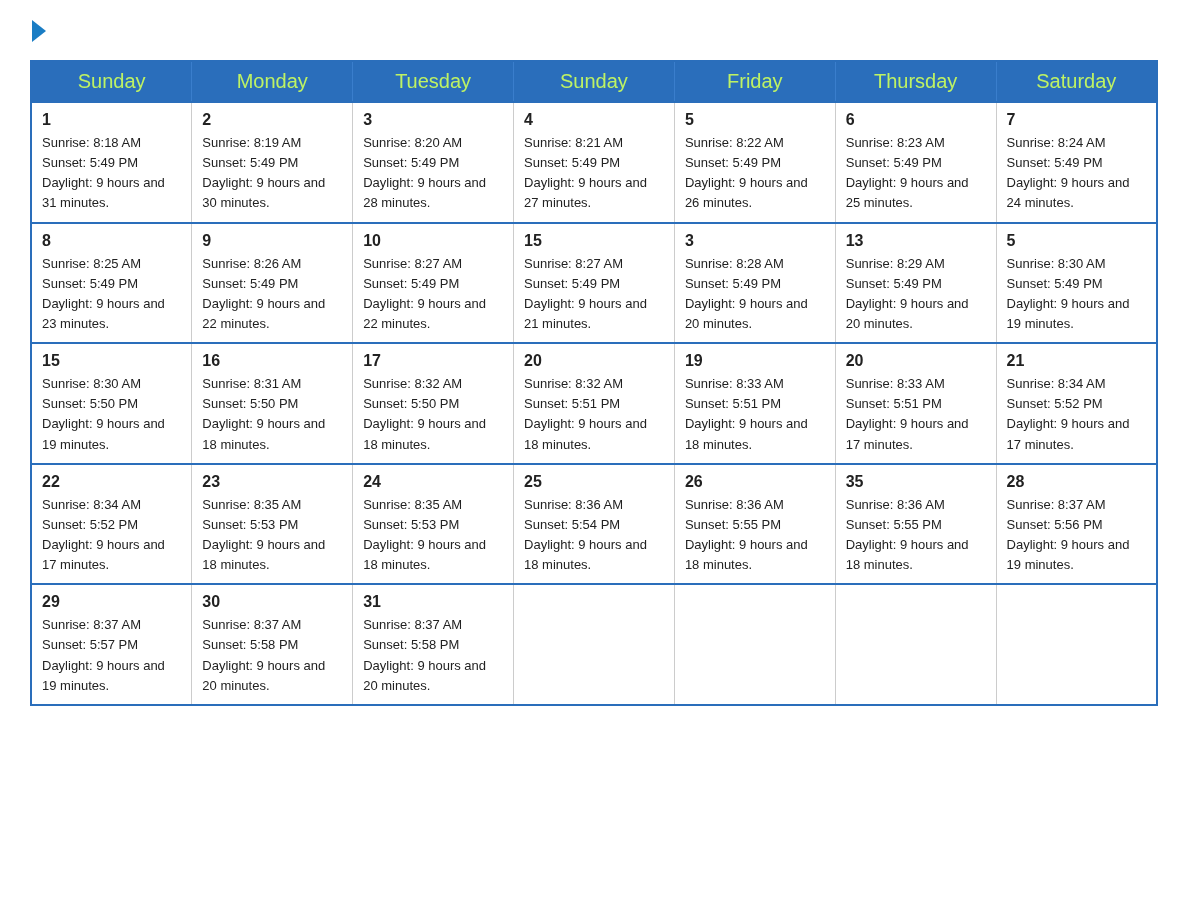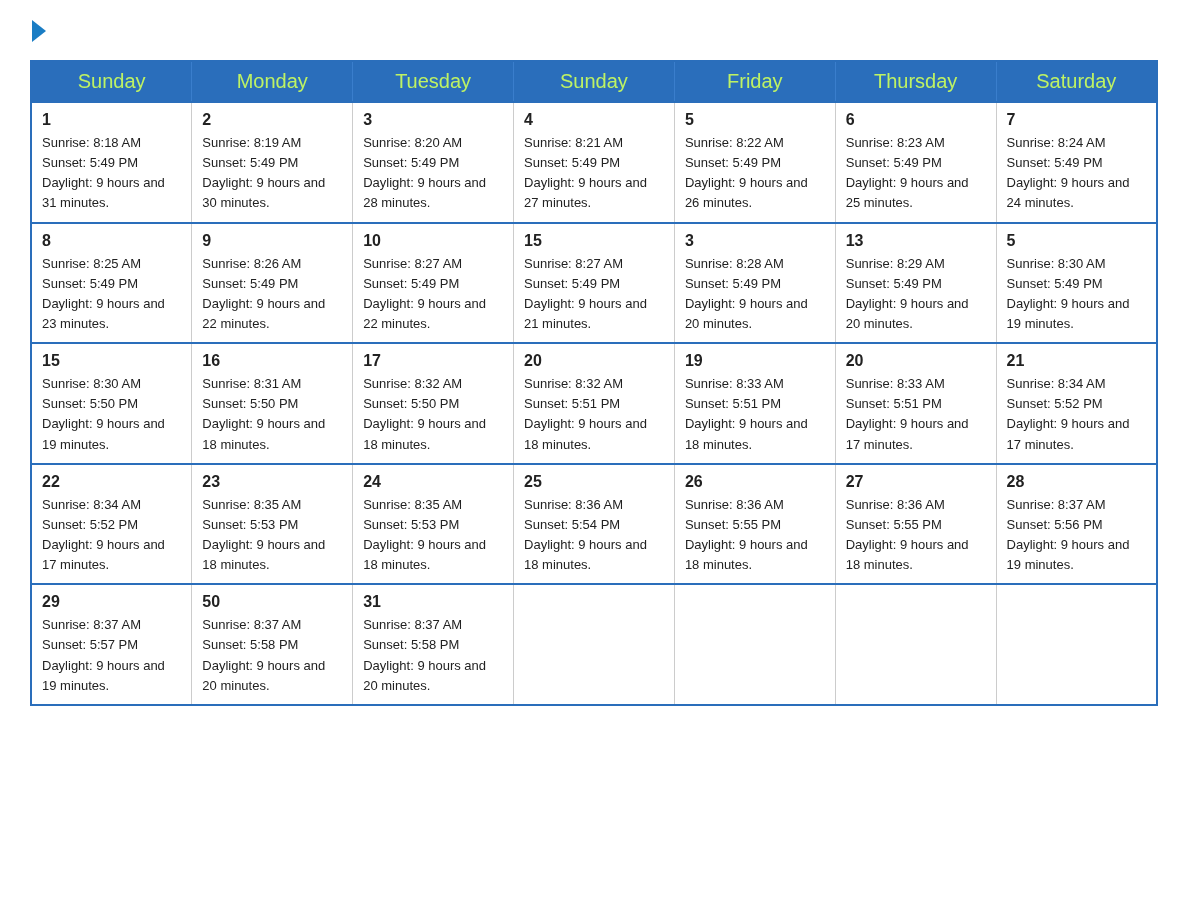--- a/index.html
+++ b/index.html
@@ -249,7 +249,7 @@
           <div class="day-info">Sunrise: 8:36 AM<br>Sunset: 5:55 PM<br>Daylight: 9 hours and 18 minutes.</div>
         </td>
         <td>
-          <span class="day-num">27</span>
+          <span class="day-num">35</span>
           <div class="day-info">Sunrise: 8:36 AM<br>Sunset: 5:55 PM<br>Daylight: 9 hours and 18 minutes.</div>
         </td>
         <td>

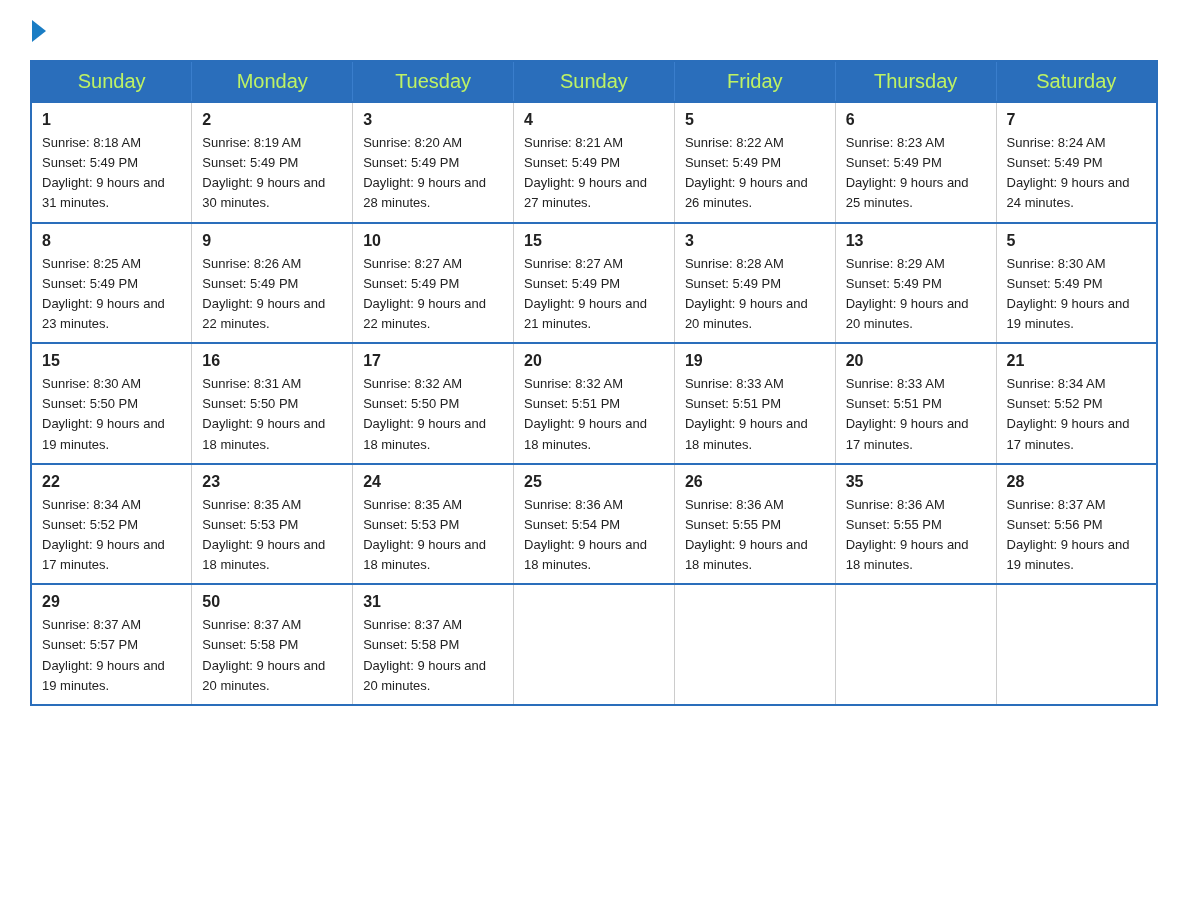--- a/index.html
+++ b/index.html
@@ -263,7 +263,7 @@
           <div class="day-info">Sunrise: 8:37 AM<br>Sunset: 5:57 PM<br>Daylight: 9 hours and 19 minutes.</div>
         </td>
         <td>
-          <span class="day-num">50</span>
+          <span class="day-num">30</span>
           <div class="day-info">Sunrise: 8:37 AM<br>Sunset: 5:58 PM<br>Daylight: 9 hours and 20 minutes.</div>
         </td>
         <td>

